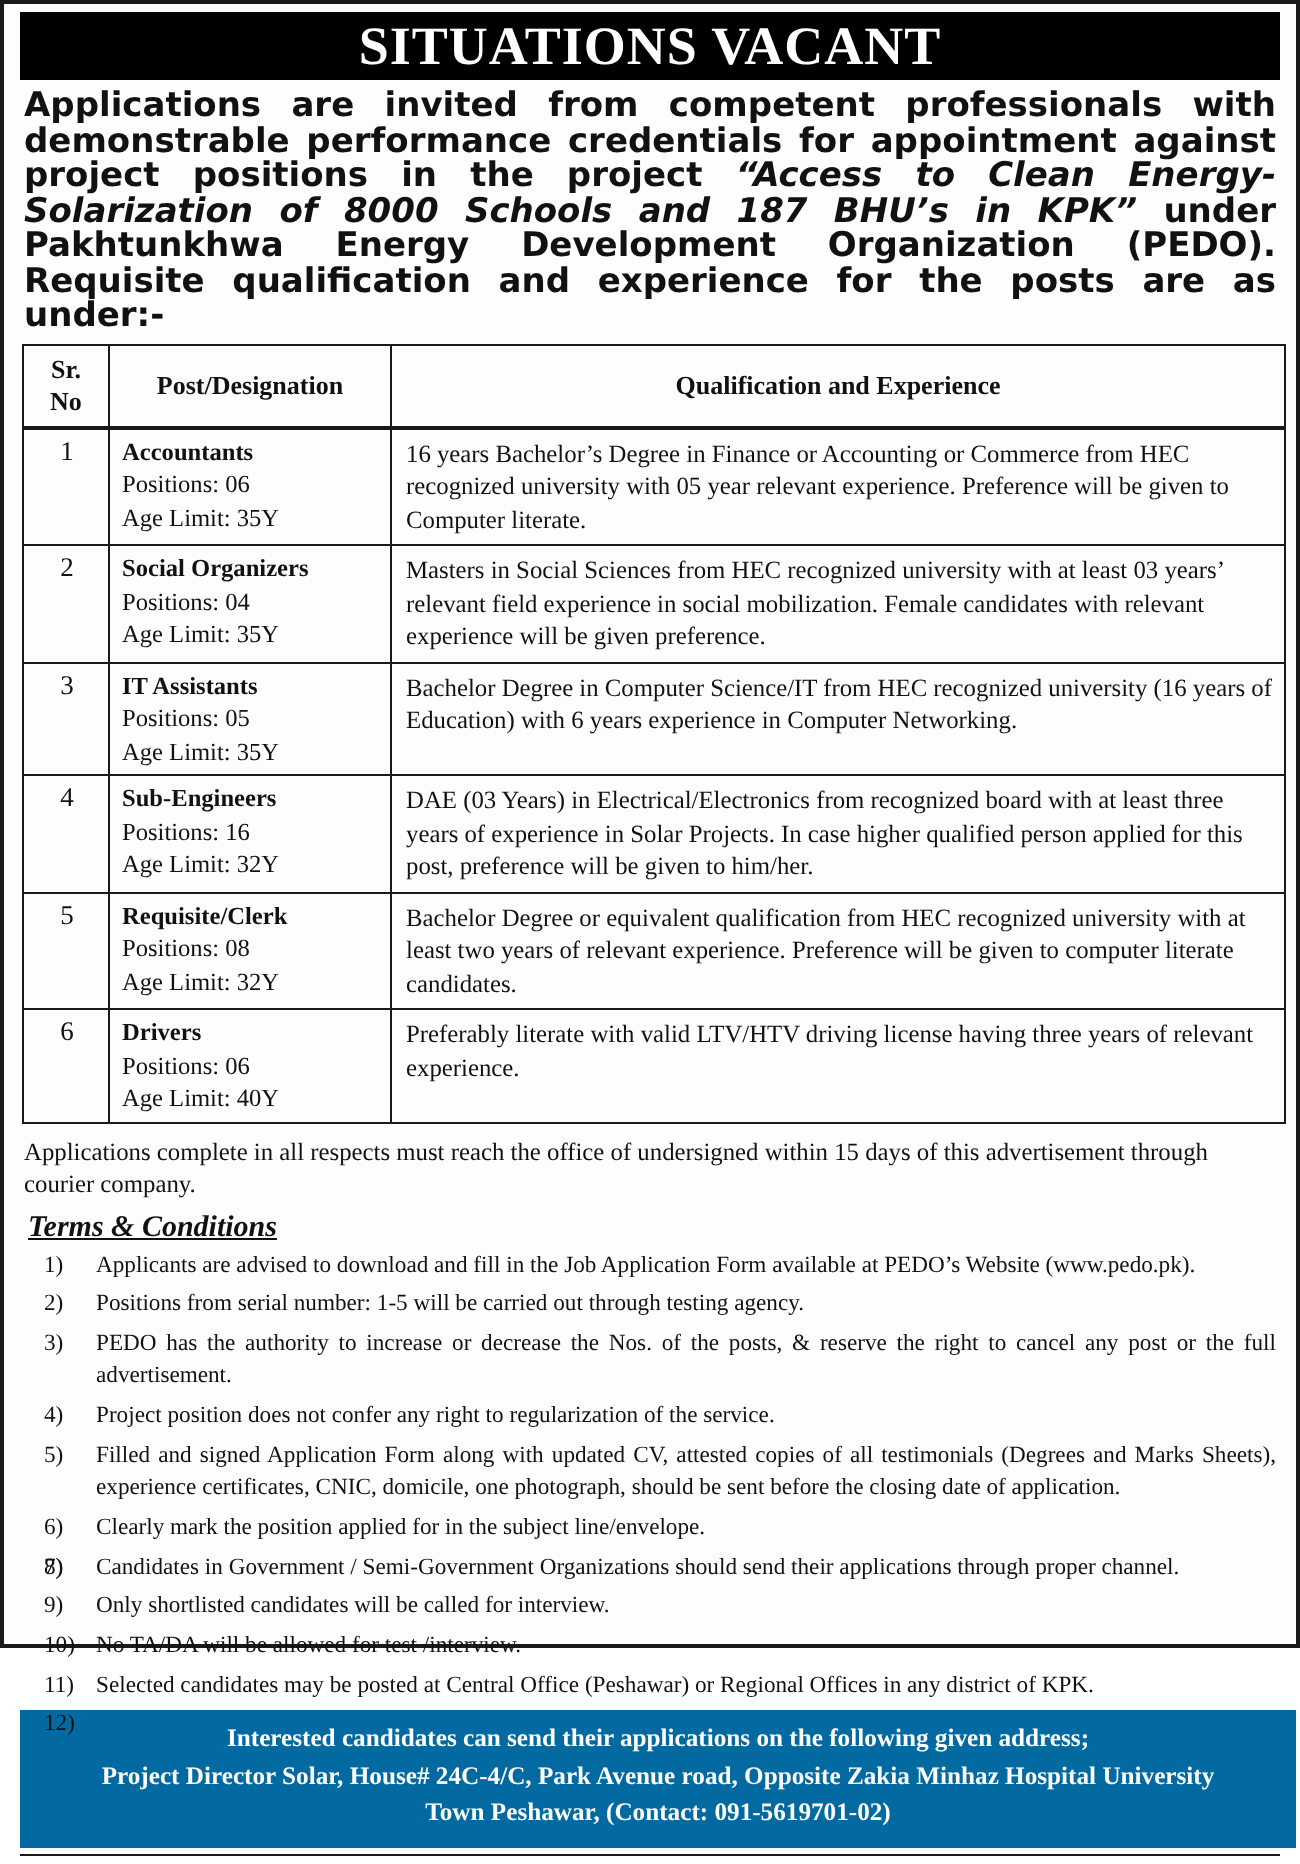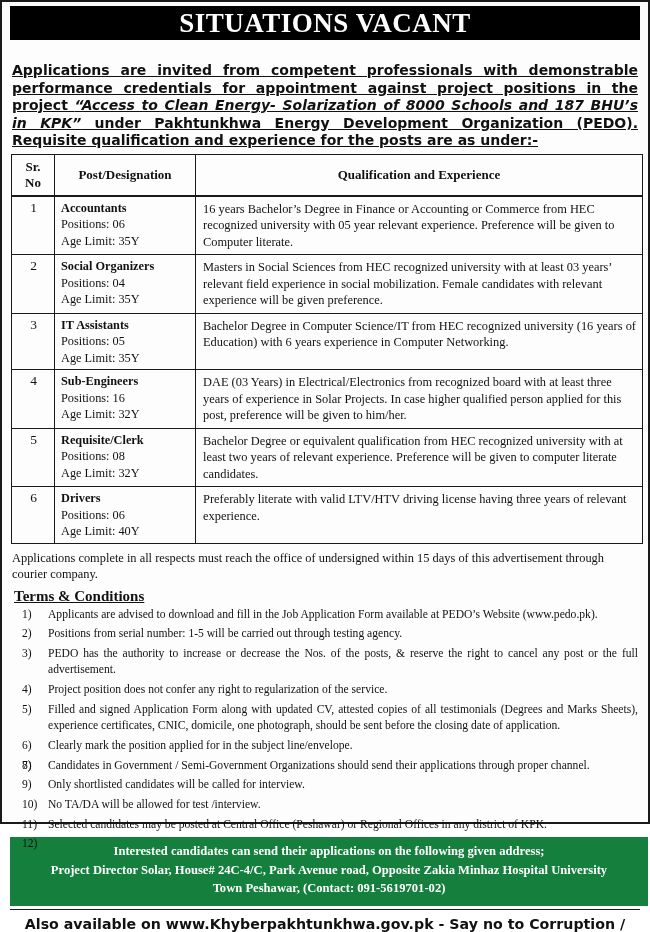--- a/index.html
+++ b/index.html
@@ -43,14 +43,13 @@
   }
   
   .intro {
-    margin: 22px 10px 4px 10px;
+    margin: 5px 10px 4px 10px;
     font-family: "DejaVu Sans", sans-serif;
-    font-size: 14px;
+    font-size: 17px;
     line-height: 17.5px;
     text-align: justify;
     font-weight: 600;
     color: #111;
-    text-decoration: underline;
   }
   .intro .proj {
     font-style: italic;

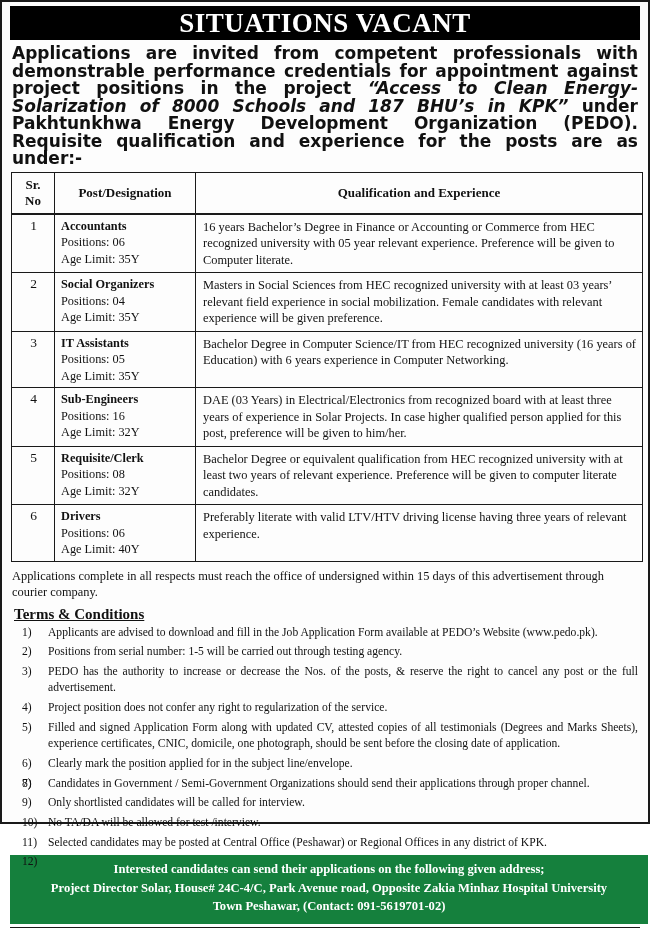--- a/index.html
+++ b/index.html
@@ -121,6 +121,7 @@
     font-weight: bold;
     font-size: 15px;
     text-decoration: underline;
+    font-style: italic;
   }
   ol.terms {
     margin: 0 10px 0 10px;

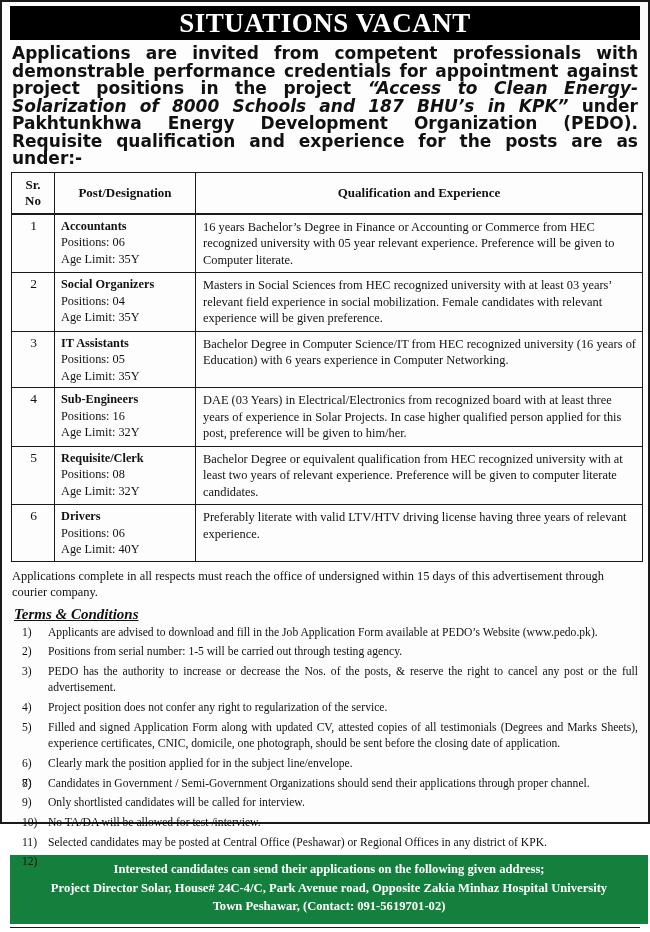--- a/index.html
+++ b/index.html
@@ -146,7 +146,7 @@
   
   .address-box {
     margin: 4px 0 0 8px;
-    background: #15803d;
+    background: #0369a1;
     color: #ffffff;
     text-align: center;
     padding: 5px 6px 8px 6px;

